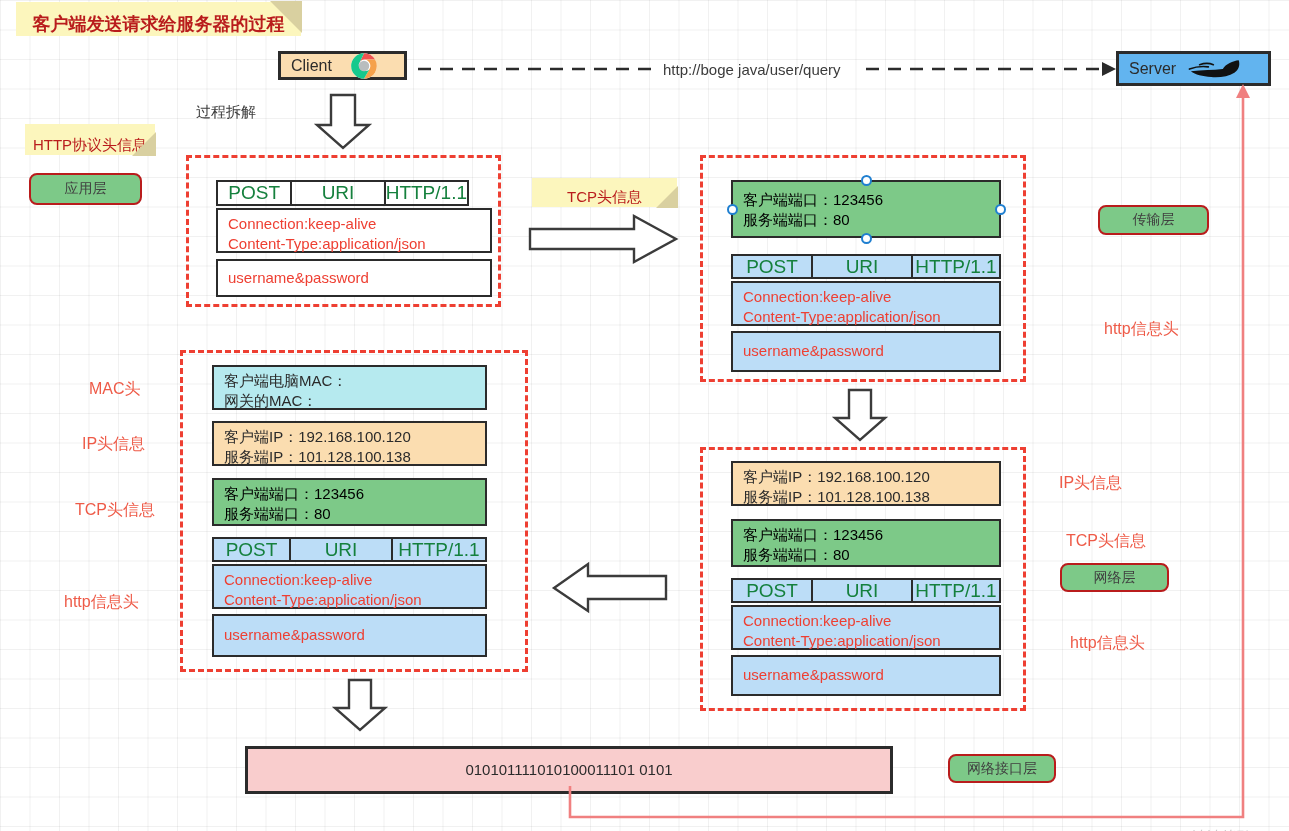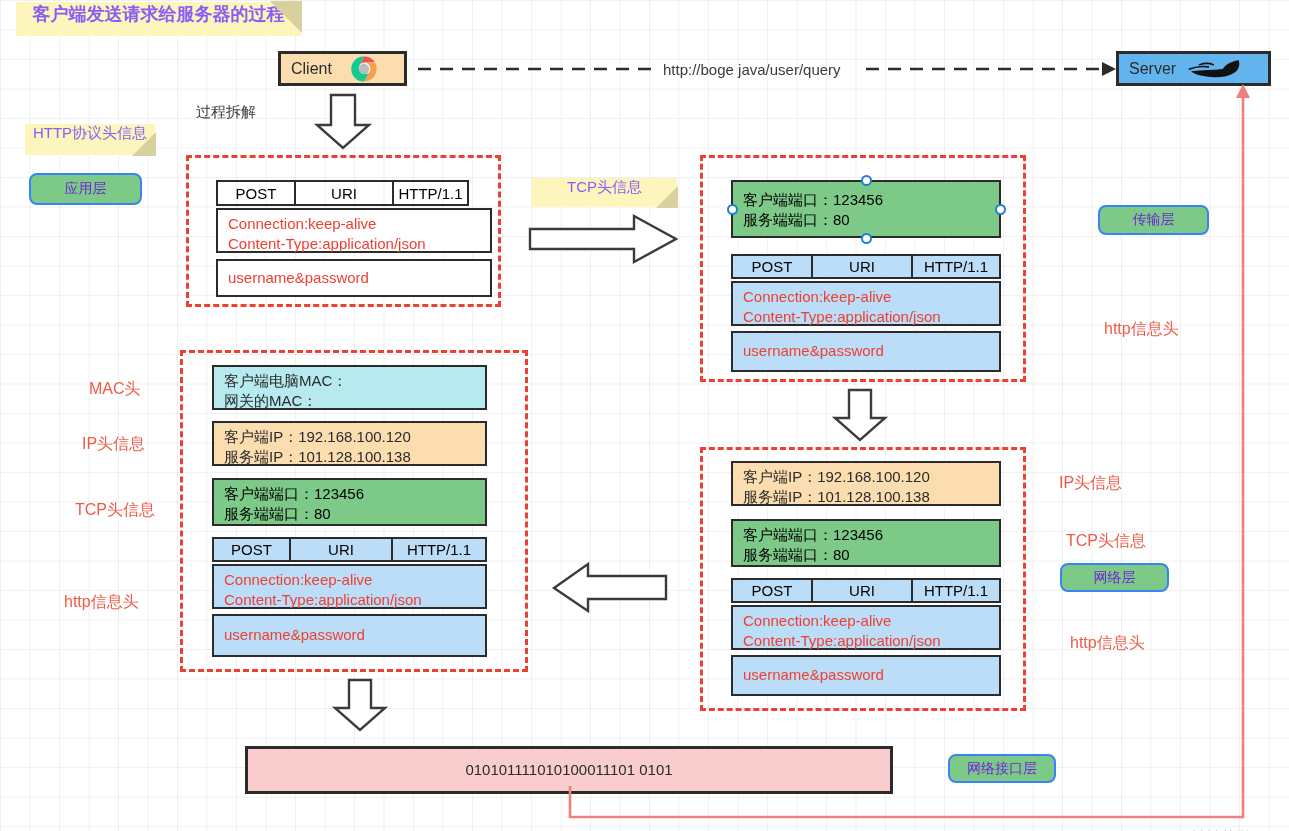--- a/index.html
+++ b/index.html
@@ -16,7 +16,7 @@
 
   
   .sticky{
-    background:#fcf6bd;color:#8b5cf6;display:flex;align-items:flex-start;
+    background:#fcf6bd;color:#b91c1c;display:flex;align-items:flex-end;
     justify-content:center;font-size:15px;white-space:nowrap;
   }
   .sticky.bold{font-weight:bold;font-size:18px;}

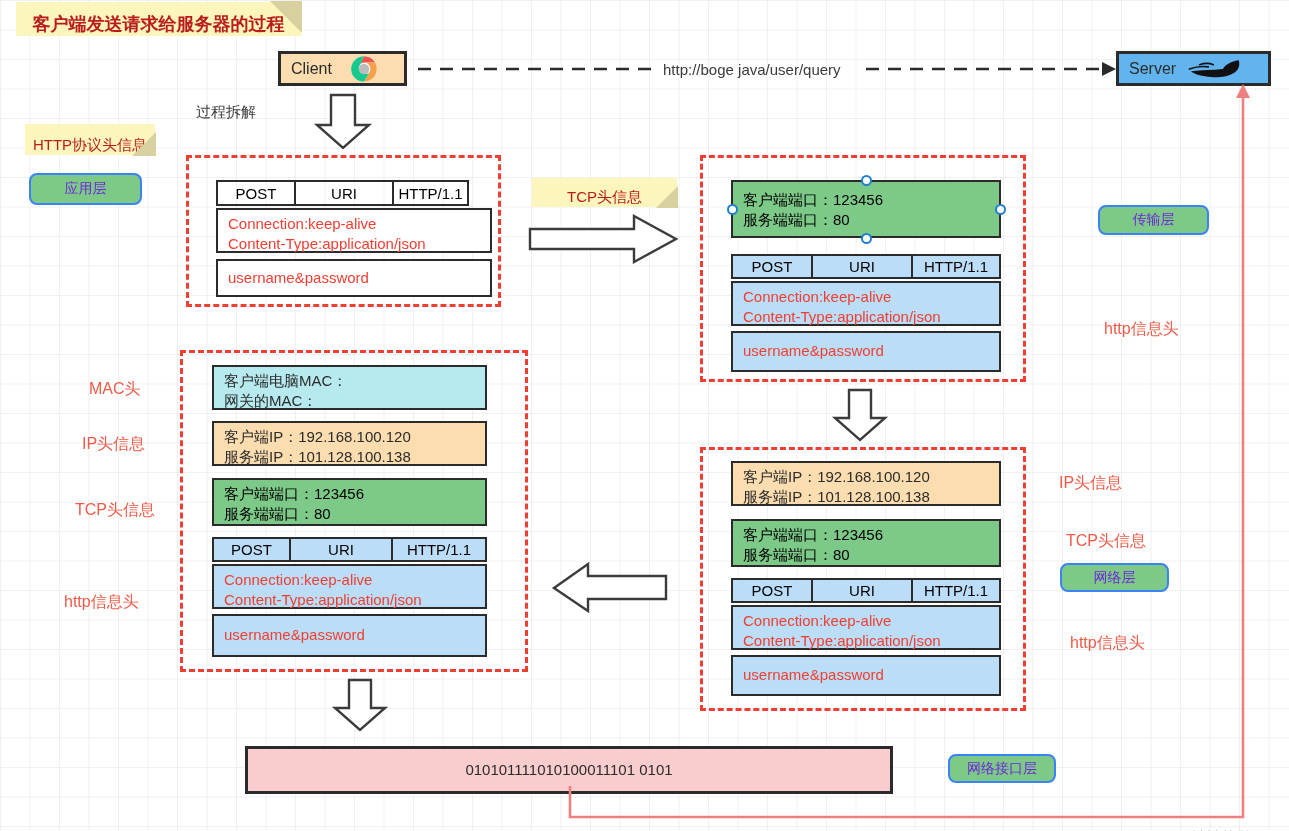--- a/index.html
+++ b/index.html
@@ -91,7 +91,7 @@
   <span class="fold-tr"></span>
 </div>
 
-<div class="abs endpoint client" style="left:278px;top:51px;width:129px;height:35px;">
+<div class="abs endpoint client" style="left:278px;top:51px;width:129px;height:29px;">
   <span>Client</span>
   <svg width="40" height="28" viewBox="0 0 48 48">
     <circle cx="24" cy="24" r="22" fill="#ffffff"></circle>

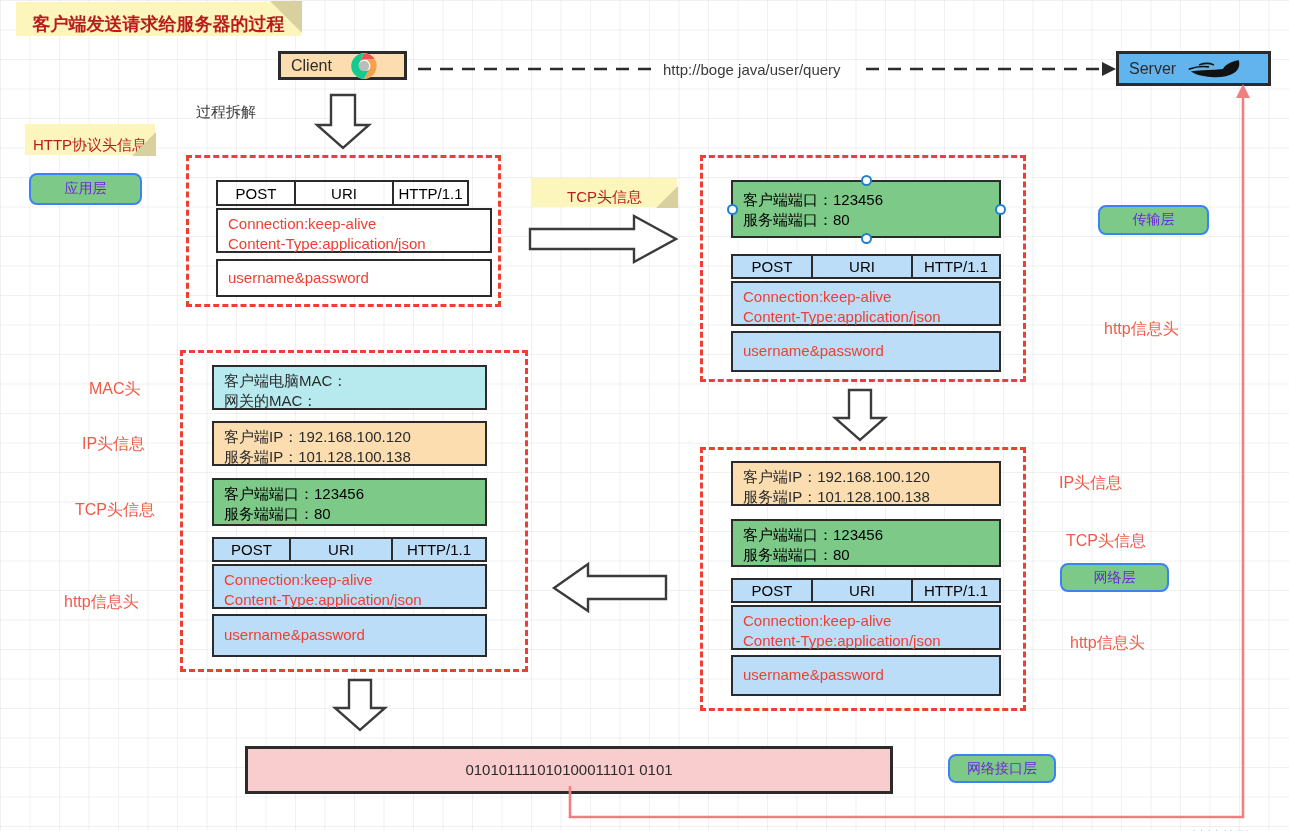--- a/index.html
+++ b/index.html
@@ -33,9 +33,9 @@
 
   
   .layer-badge{
-    background:#7dc988;border:2px solid #3b82f6;border-radius:8px;
+    background:#7dc988;border:2px solid #b91c1c;border-radius:8px;
     display:flex;align-items:center;justify-content:center;
-    font-size:14px;color:#6d28d9;white-space:nowrap;
+    font-size:14px;color:#404040;white-space:nowrap;
   }
 
   

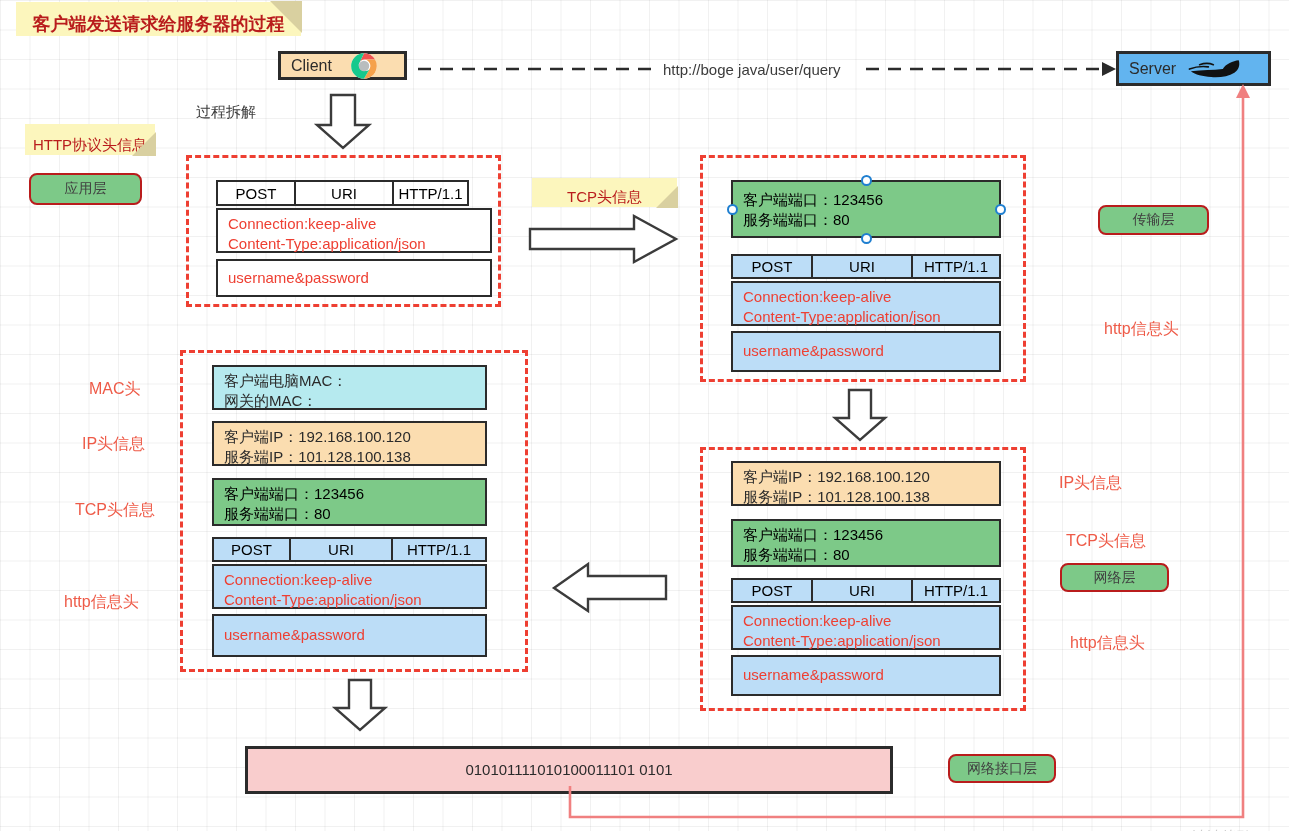--- a/index.html
+++ b/index.html
@@ -69,7 +69,7 @@
   .startline{display:flex;border:2px solid #2b2b2b;box-sizing:border-box;}
   .startline > div{
     display:flex;align-items:center;justify-content:center;
-    font-size:15px;color:#000000;
+    font-size:19px;color:#15803d;
   }
   .startline > div + div{border-left:2px solid #2b2b2b;}
   .startline.blue > div{background:#bcddf7;}

